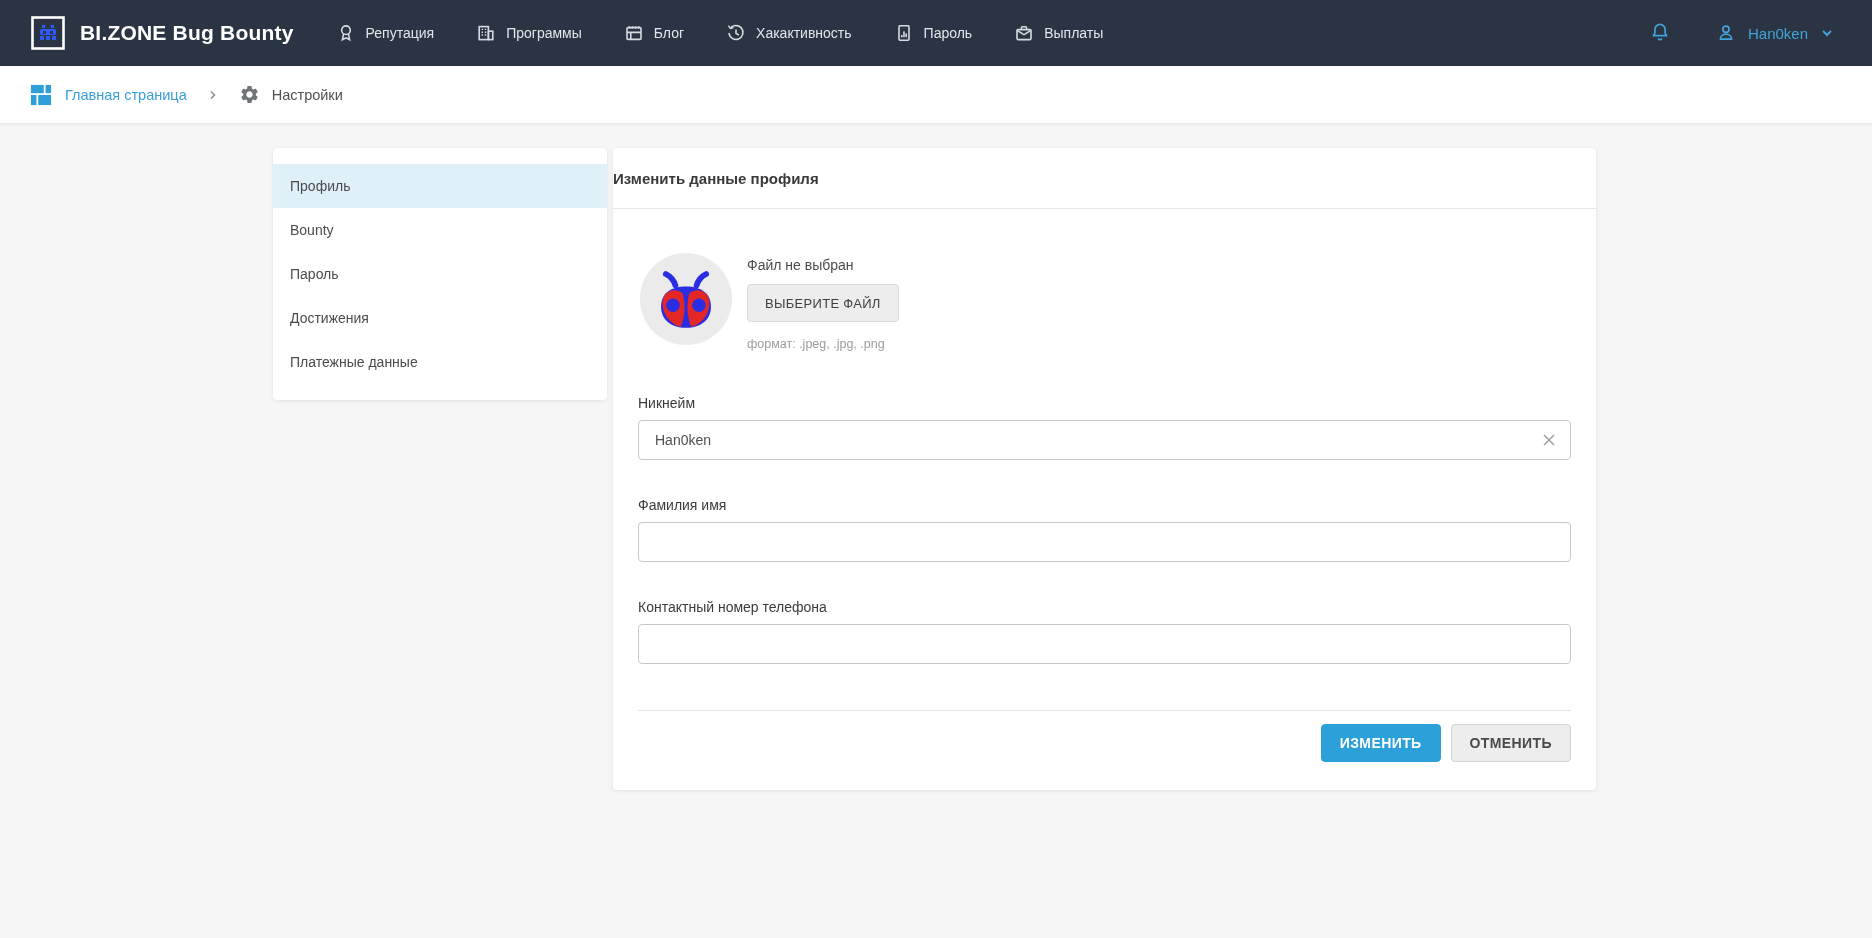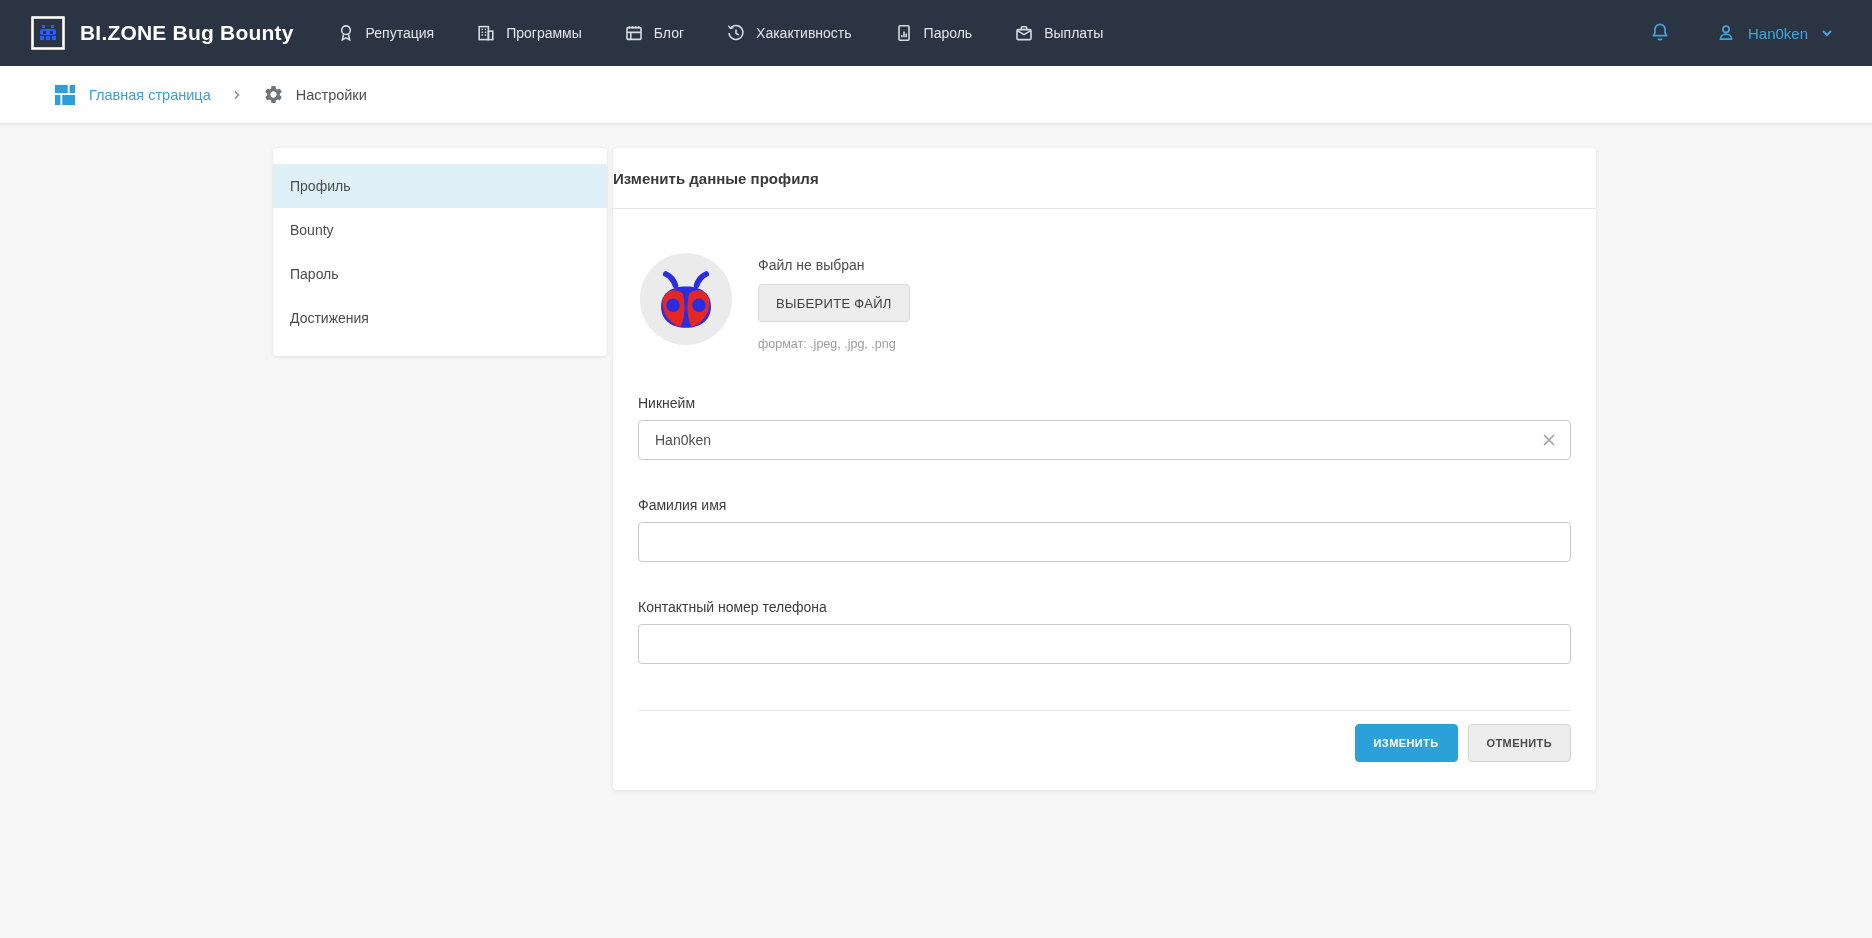--- a/index.html
+++ b/index.html
@@ -33,7 +33,7 @@
   
   .breadcrumb-bar {
     height:58px; background:#ffffff; display:flex; align-items:center;
-    padding-left:54px; border-bottom:1px solid #e9e9e9;
+    padding-left:30px; border-bottom:1px solid #e9e9e9;
     box-shadow:0 1px 3px rgba(0,0,0,.05);
   }
   .crumb-home { display:flex; align-items:center; gap:13px; cursor:pointer; }

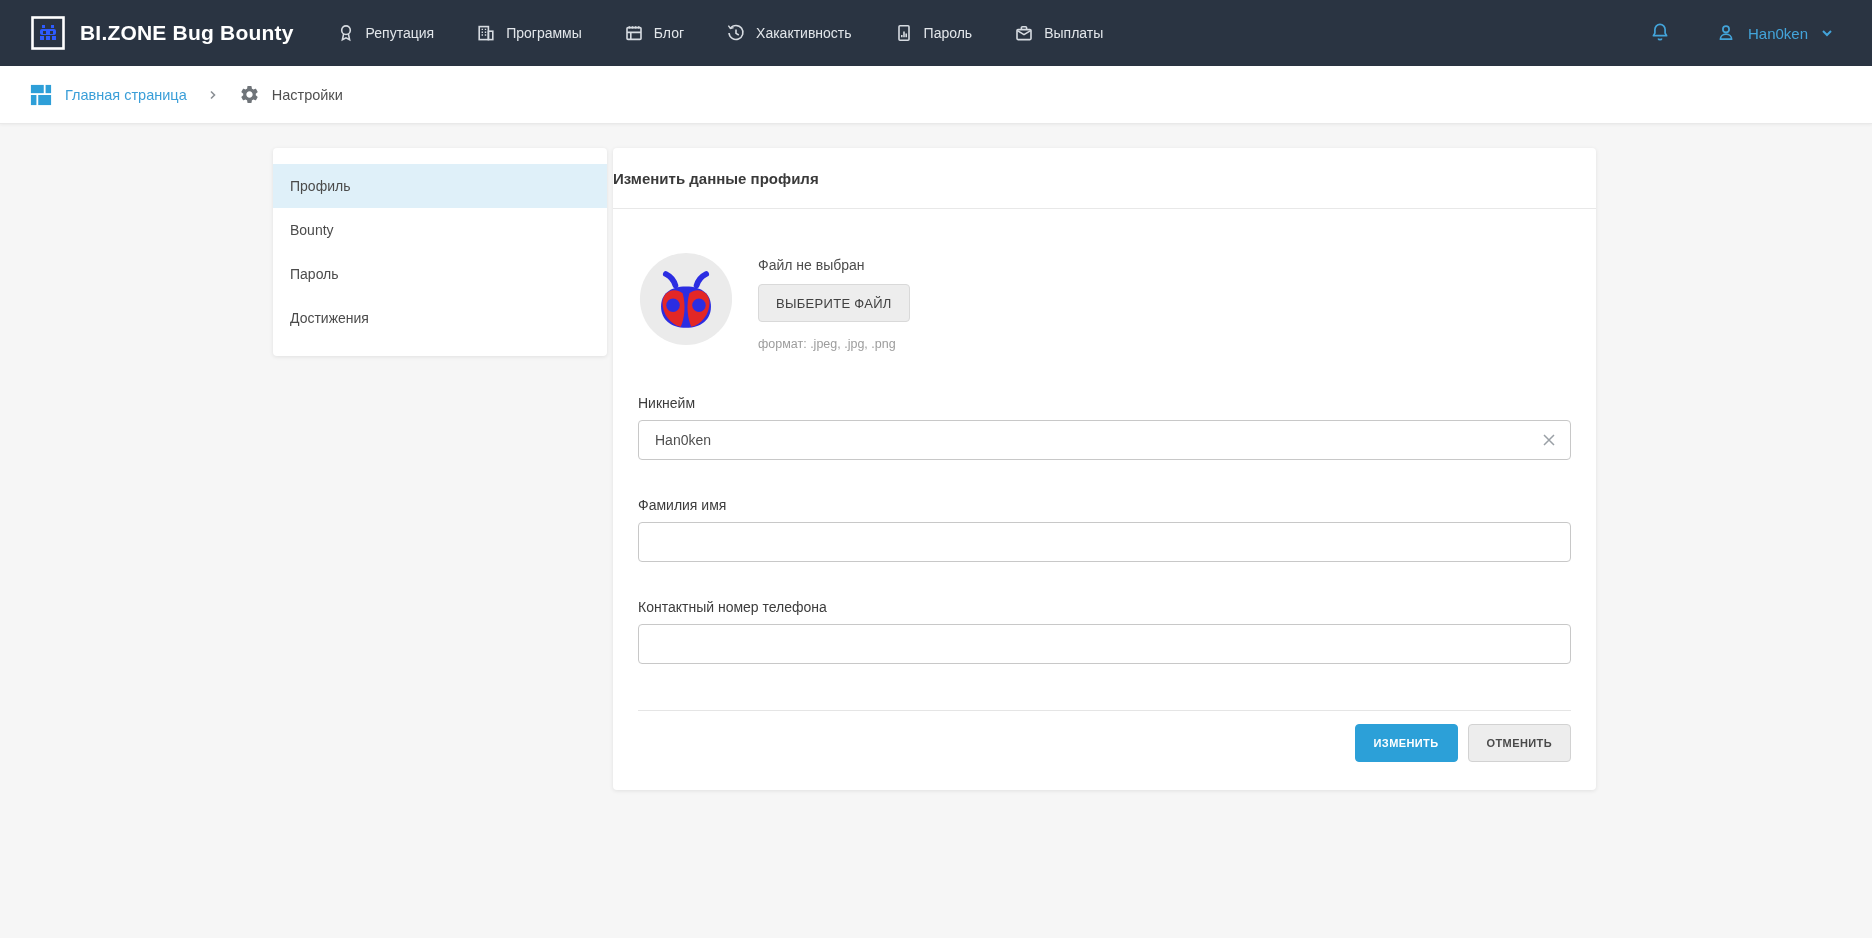--- a/index.html
+++ b/index.html
@@ -65,7 +65,7 @@
 
   .avatar-row { display:flex; margin-top:42px; }
   .avatar { width:96px; height:96px; flex:none; }
-  .file-col { margin-left:24px; padding-top:6px; }
+  .file-col { margin-left:13px; padding-top:6px; }
   .file-status { font-size:14px; color:#4c4c4c; }
   .choose-file-btn {
     margin-top:11px; height:38px; padding:0 17px; background:#ededed;

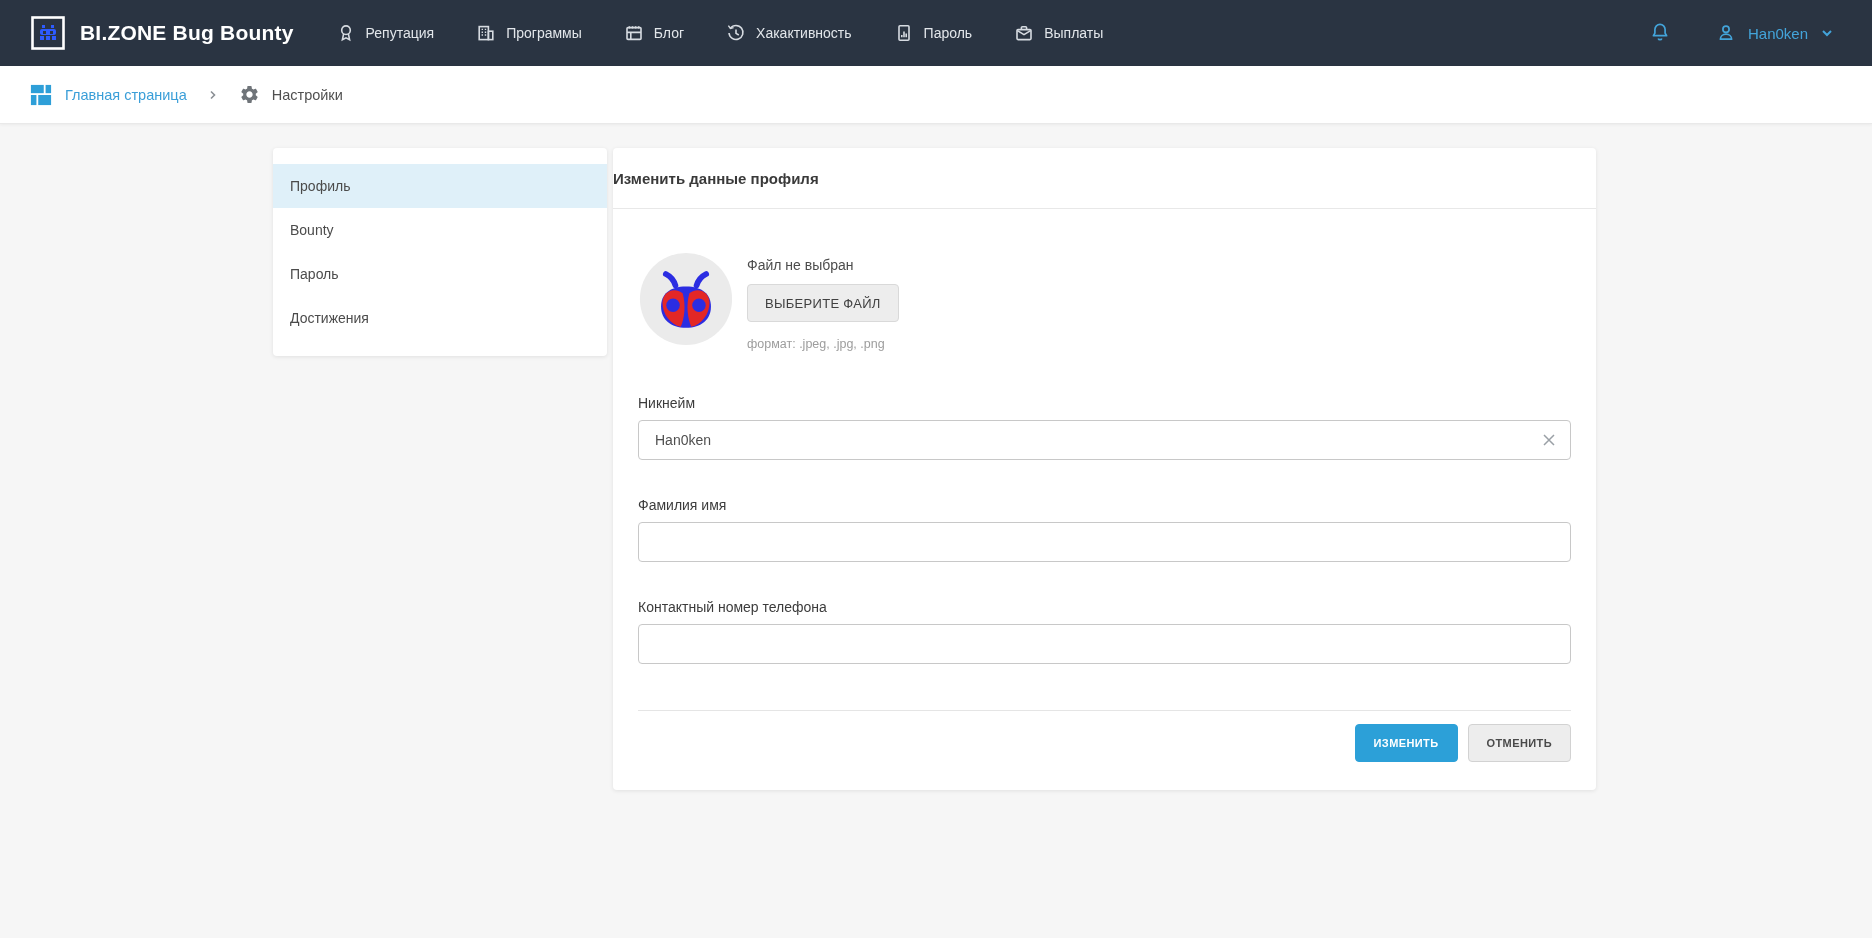--- a/index.html
+++ b/index.html
@@ -227,6 +227,9 @@
     </div>
     <div class="side-item">
       <span>Достижения</span>
+    </div>
+    <div class="side-item">
+      <span>Платежные данные</span>
     </div>
   </aside>
 

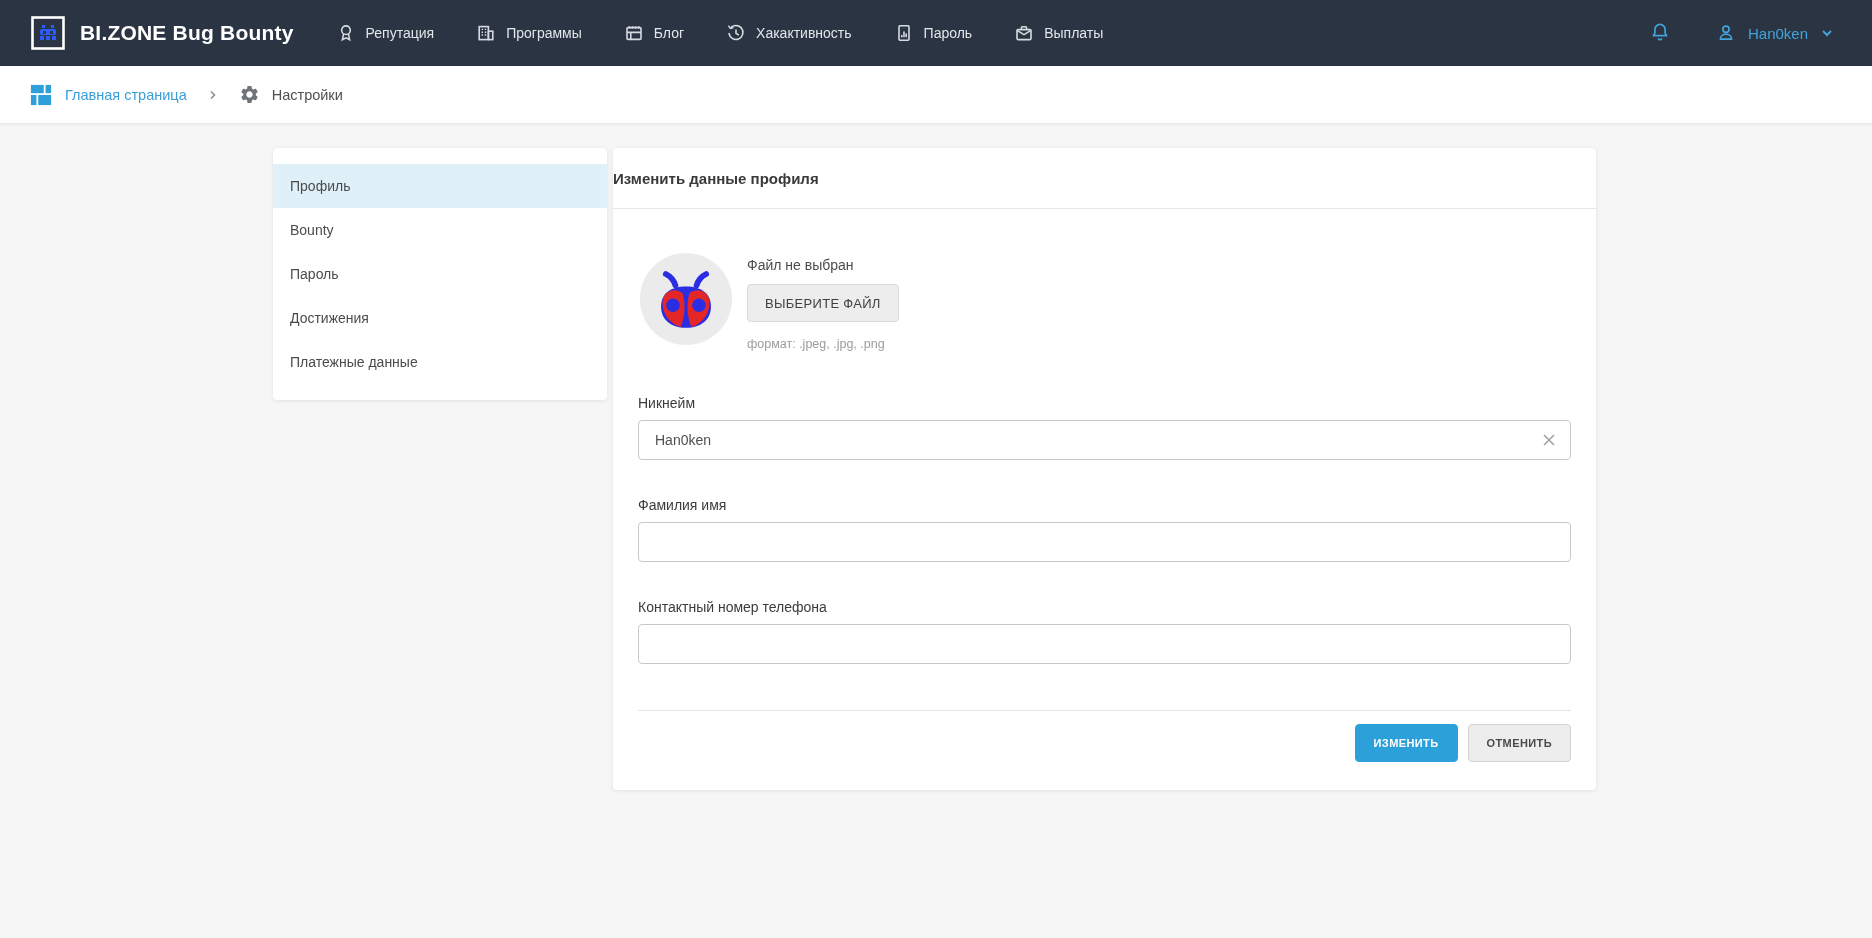--- a/index.html
+++ b/index.html
@@ -91,7 +91,7 @@
   .form-divider { margin-top:46px; border:none; border-top:1px solid #e5e5e5; }
   .btn-row { margin-top:13px; display:flex; justify-content:flex-end; gap:10px; }
   .btn {
-    height:38px; border-radius:4px; font-family:inherit; font-size:11px;
+    height:38px; border-radius:4px; font-family:inherit; font-size:14px;
     font-weight:bold; letter-spacing:.4px; cursor:pointer; padding:0 18px;
   }
   .btn-submit { background:#2ca0d8; border:1px solid #2ca0d8; color:#ffffff; }

